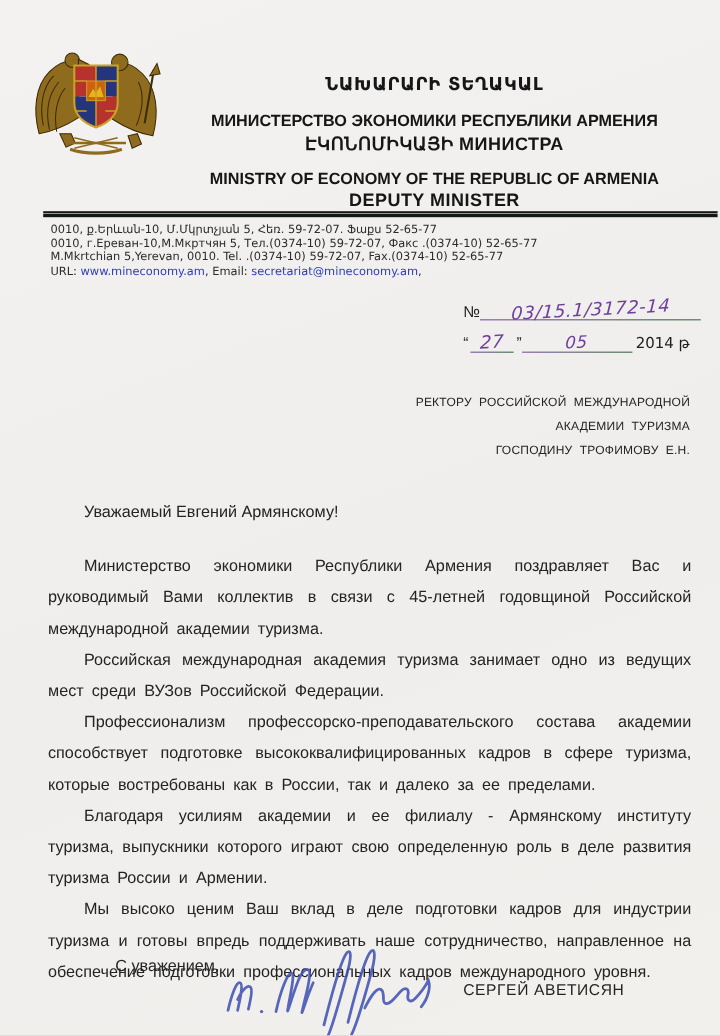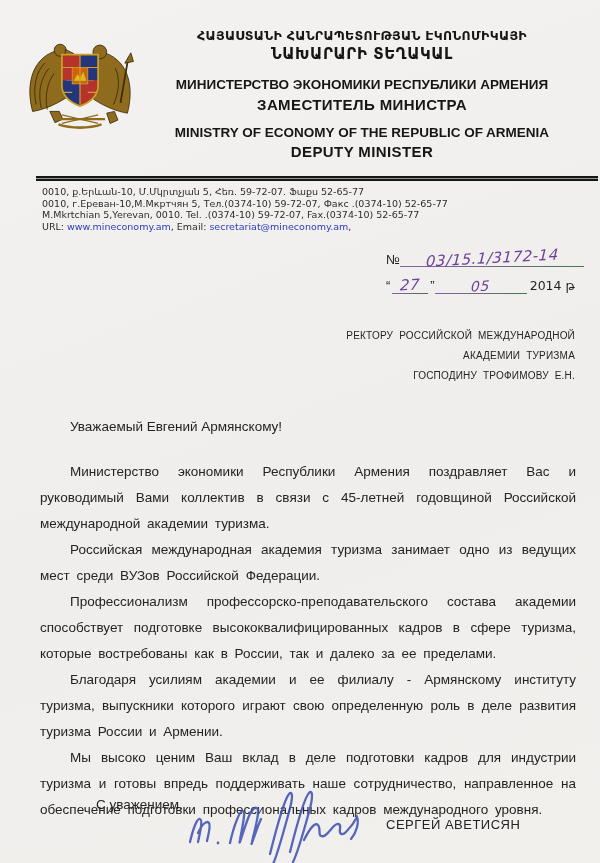--- a/index.html
+++ b/index.html
@@ -97,7 +97,6 @@
   </svg>
 
   <div class="head-text">
-    <div class="am">ՀԱՅԱՍՏԱՆԻ ՀԱՆՐԱՊԵՏՈՒԹՅԱՆ ԷԿՈՆՈՄԻԿԱՅԻ</div>
     <div class="am am3">ՆԱԽԱՐԱՐԻ ՏԵՂԱԿԱԼ</div>
     <div class="ru1">МИНИСТЕРСТВО ЭКОНОМИКИ РЕСПУБЛИКИ АРМЕНИЯ</div>
     <div class="ru2">ЗАМЕСТИТЕЛЬ МИНИСТРА</div>

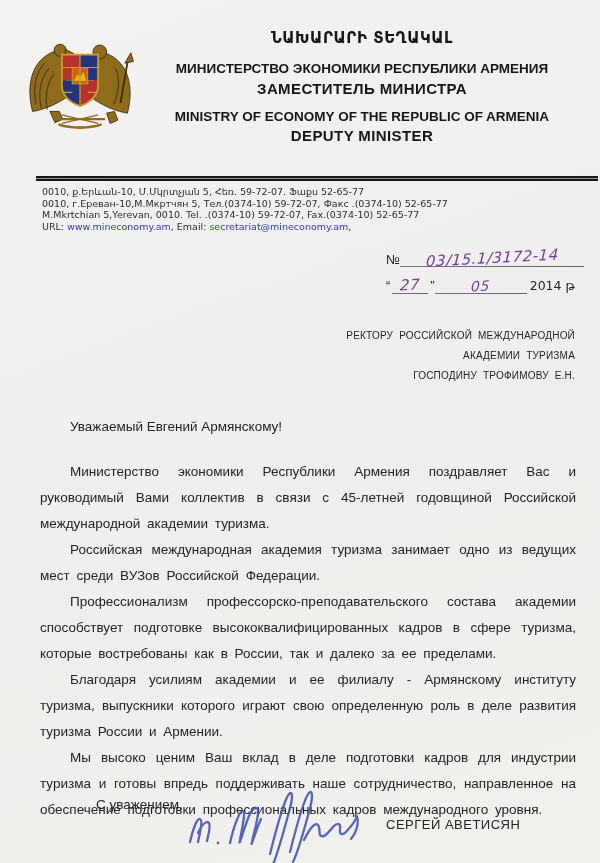--- a/index.html
+++ b/index.html
@@ -12,7 +12,7 @@
   .coa{position:absolute;left:24px;top:26px;width:112px;height:114px;}
   .head-text{position:absolute;left:132px;right:8px;top:28px;text-align:center;color:#161616;}
   .am{font-family:"DejaVu Sans",sans-serif;font-weight:700;font-size:12.5px;line-height:16px;letter-spacing:.3px;}
-  .am3{font-size:15px;line-height:20px;letter-spacing:.6px;}
+  .am3{font-size:15px;line-height:20px;letter-spacing:.6px;margin-top:32px;}
   .ru1{font-weight:700;font-size:13.5px;line-height:17px;margin-top:12px;}
   .ru2{font-weight:700;font-size:15px;line-height:19px;margin-top:2px;letter-spacing:.4px;}
   .en1{font-weight:700;font-size:13.5px;line-height:17px;margin-top:10px;}

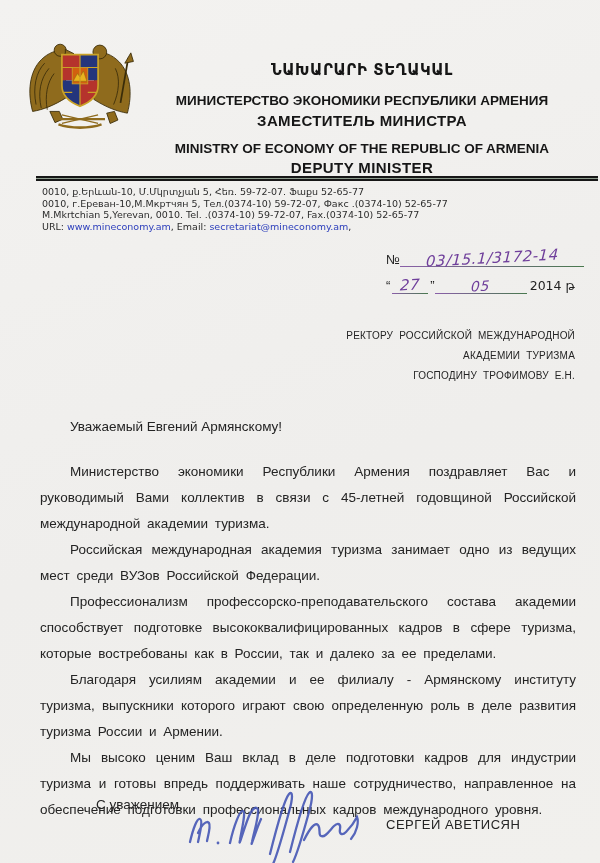--- a/index.html
+++ b/index.html
@@ -99,7 +99,7 @@
   <div class="head-text">
     <div class="am am3">ՆԱԽԱՐԱՐԻ ՏԵՂԱԿԱԼ</div>
     <div class="ru1">МИНИСТЕРСТВО ЭКОНОМИКИ РЕСПУБЛИКИ АРМЕНИЯ</div>
-    <div class="ru2">ЗАМЕСТИТЕЛЬ МИНИСТРА</div>
+    <div class="ru2">ԷԿՈՆՈՄԻԿԱՅԻ МИНИСТРА</div>
     <div class="en1">MINISTRY OF ECONOMY OF THE REPUBLIC OF ARMENIA</div>
     <div class="en2">DEPUTY MINISTER</div>
   </div>

